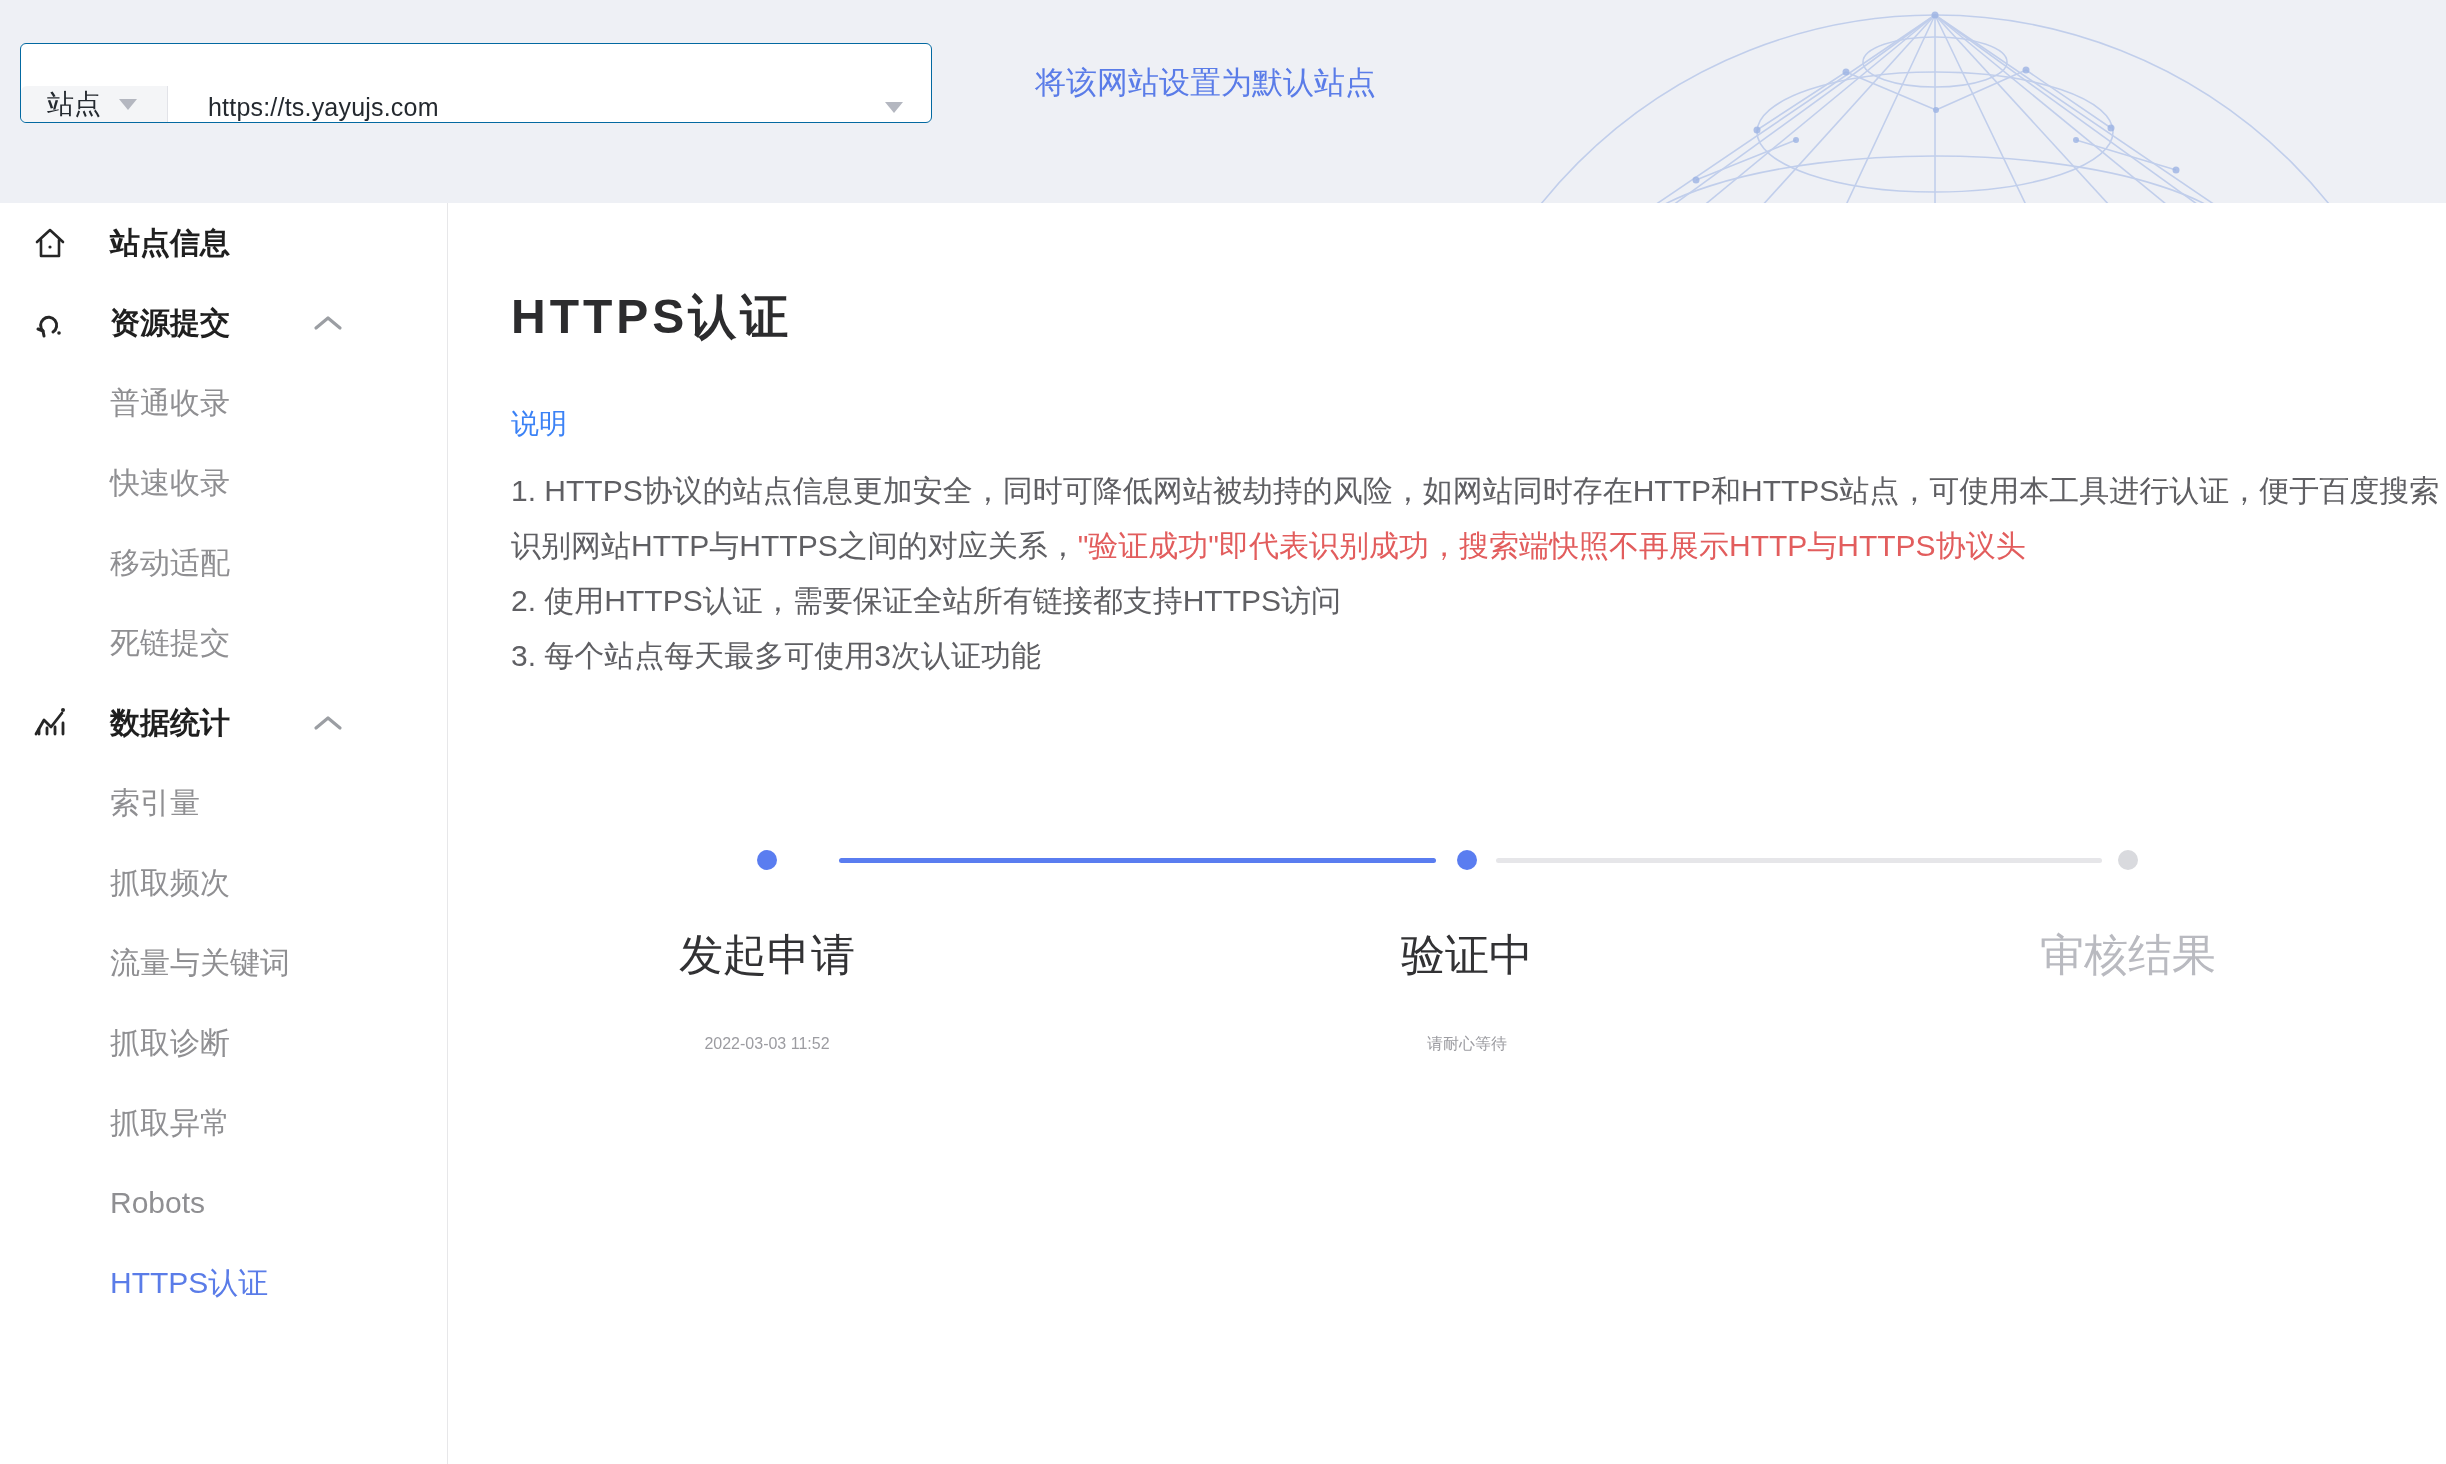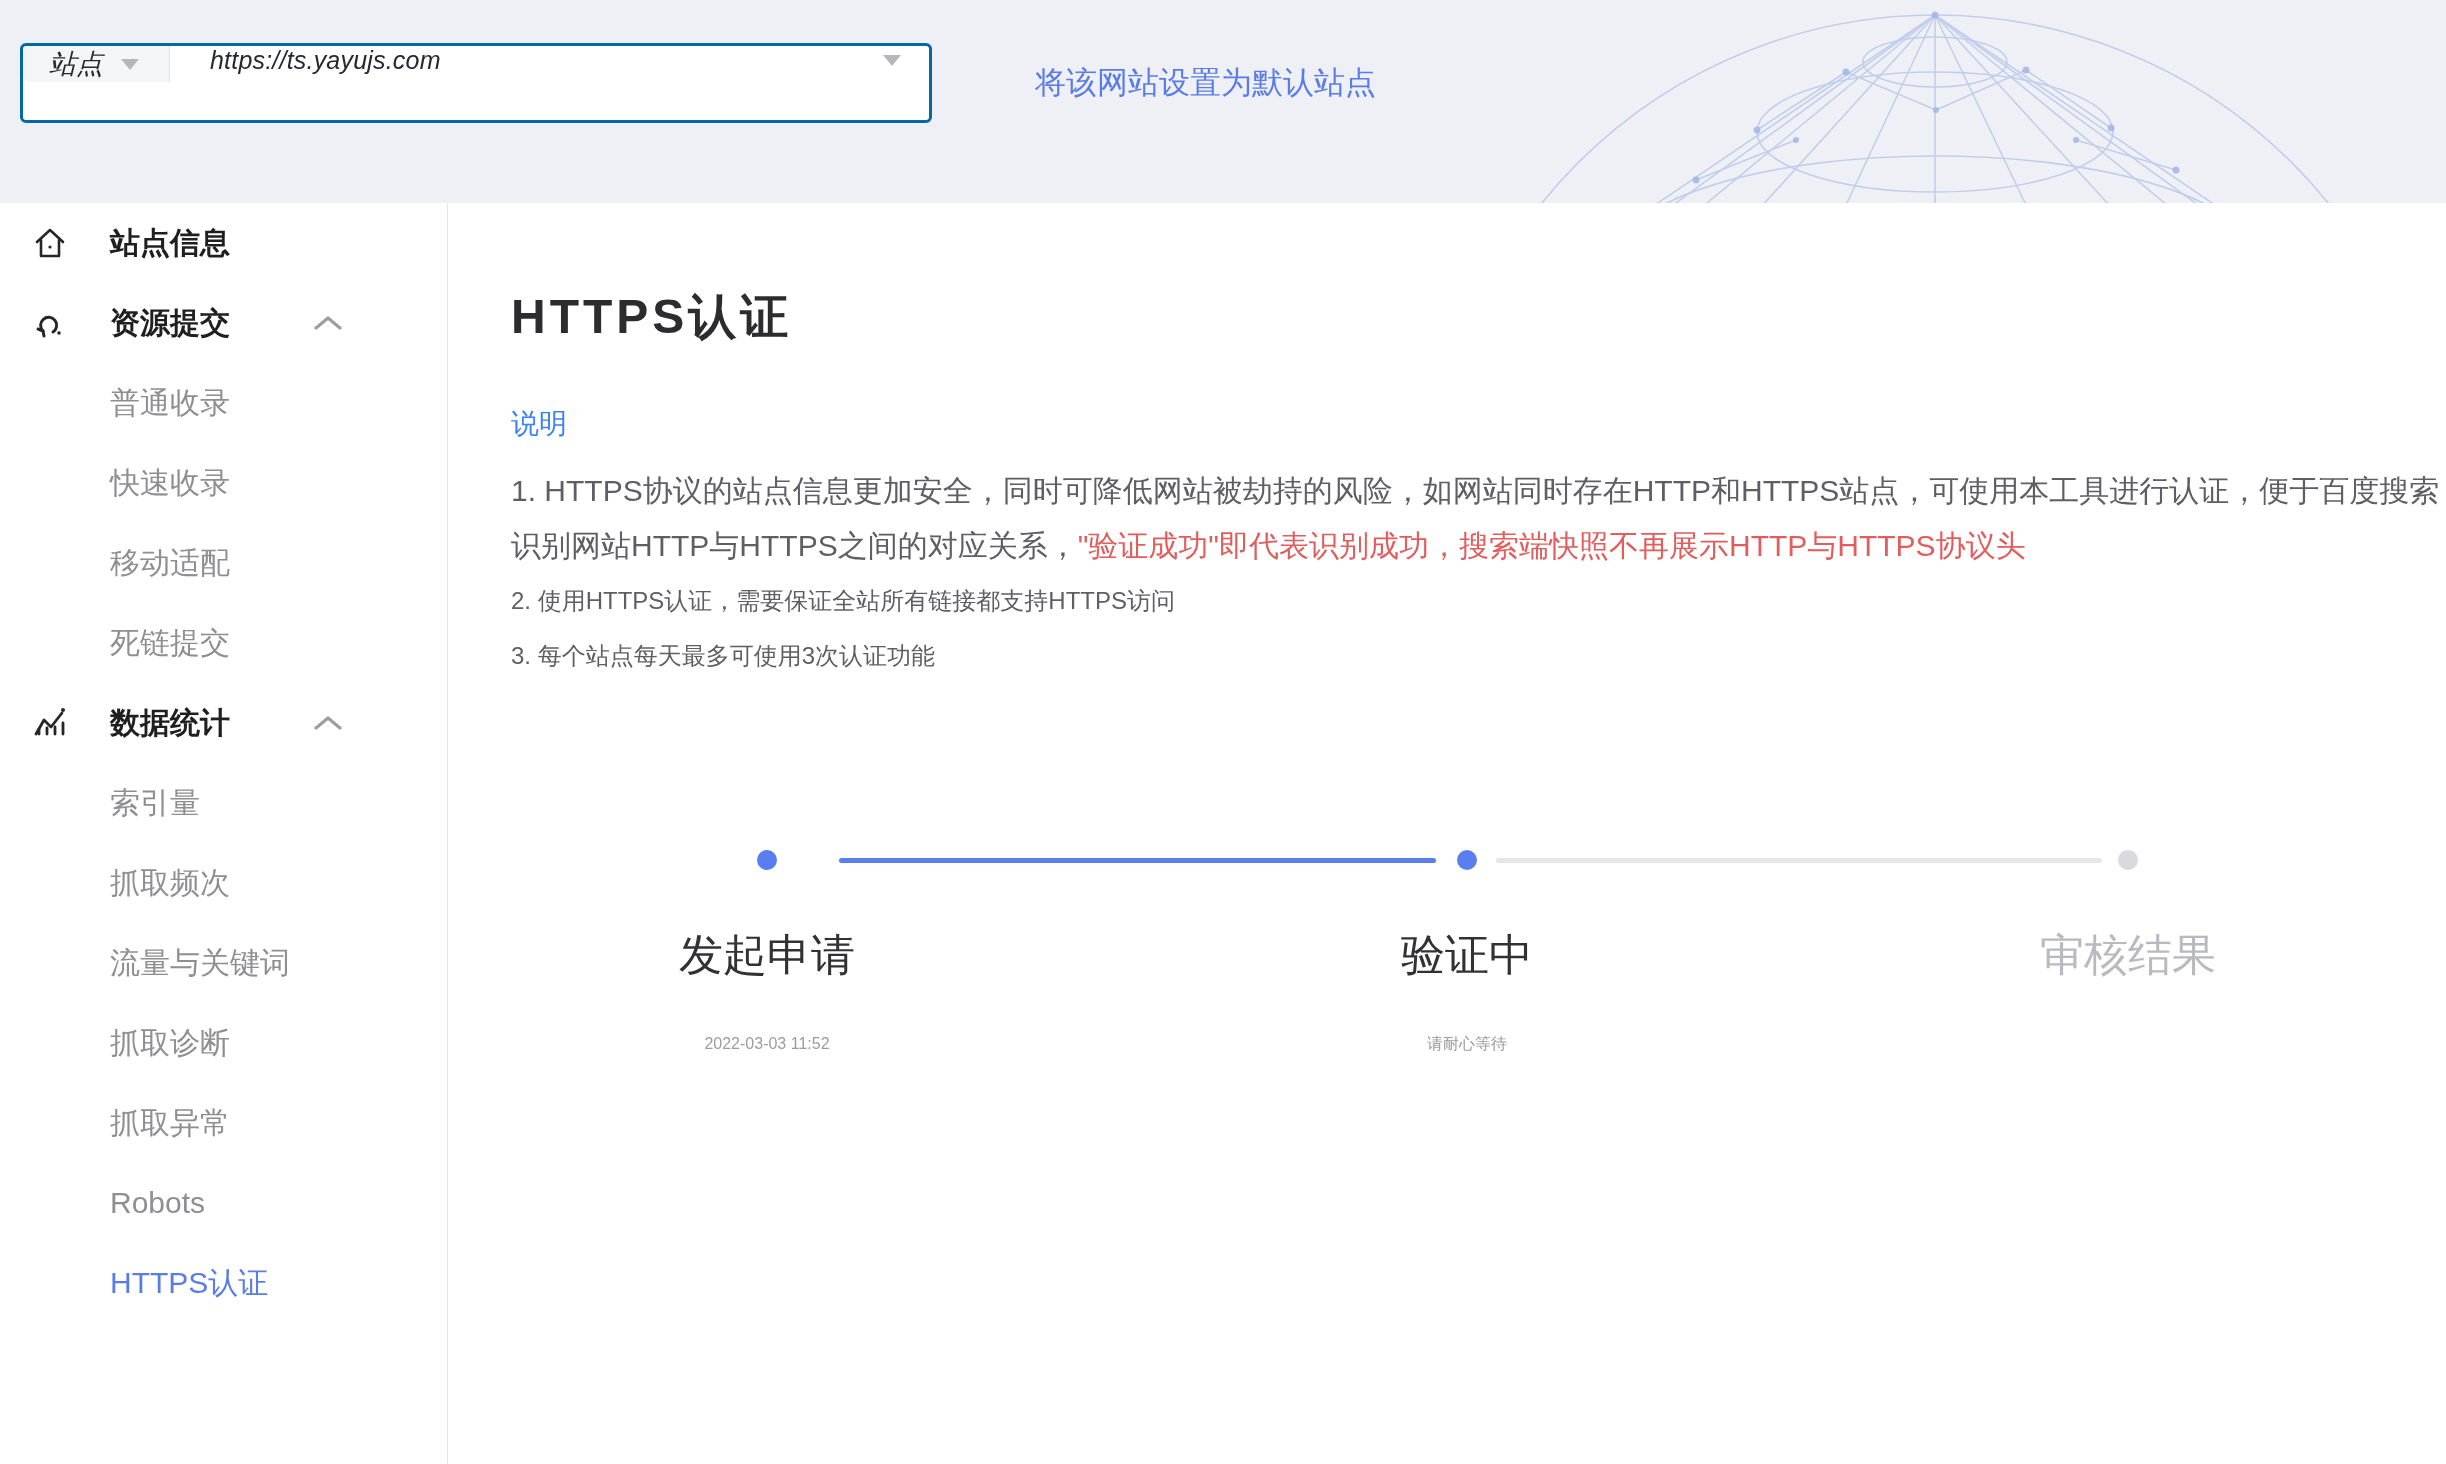--- a/index.html
+++ b/index.html
@@ -17,8 +17,8 @@
   .globe{position:absolute;right:0;top:0;pointer-events:none;}
   .site-selector{
     position:absolute;left:20px;top:43px;height:80px;width:912px;
-    background:#ffffff;border:3px solid #0369a1;border-radius:6px;
-    display:flex;align-items:flex-start;box-sizing:border-box;z-index:3;font-style:italic;
+    background:#ffffff;border:1px solid #0369a1;border-radius:6px;
+    display:flex;align-items:flex-end;box-sizing:border-box;z-index:3;
   }
   .site-seg{
     width:147px;background:#f4f5f7;border-right:1px solid #e2e3e8;

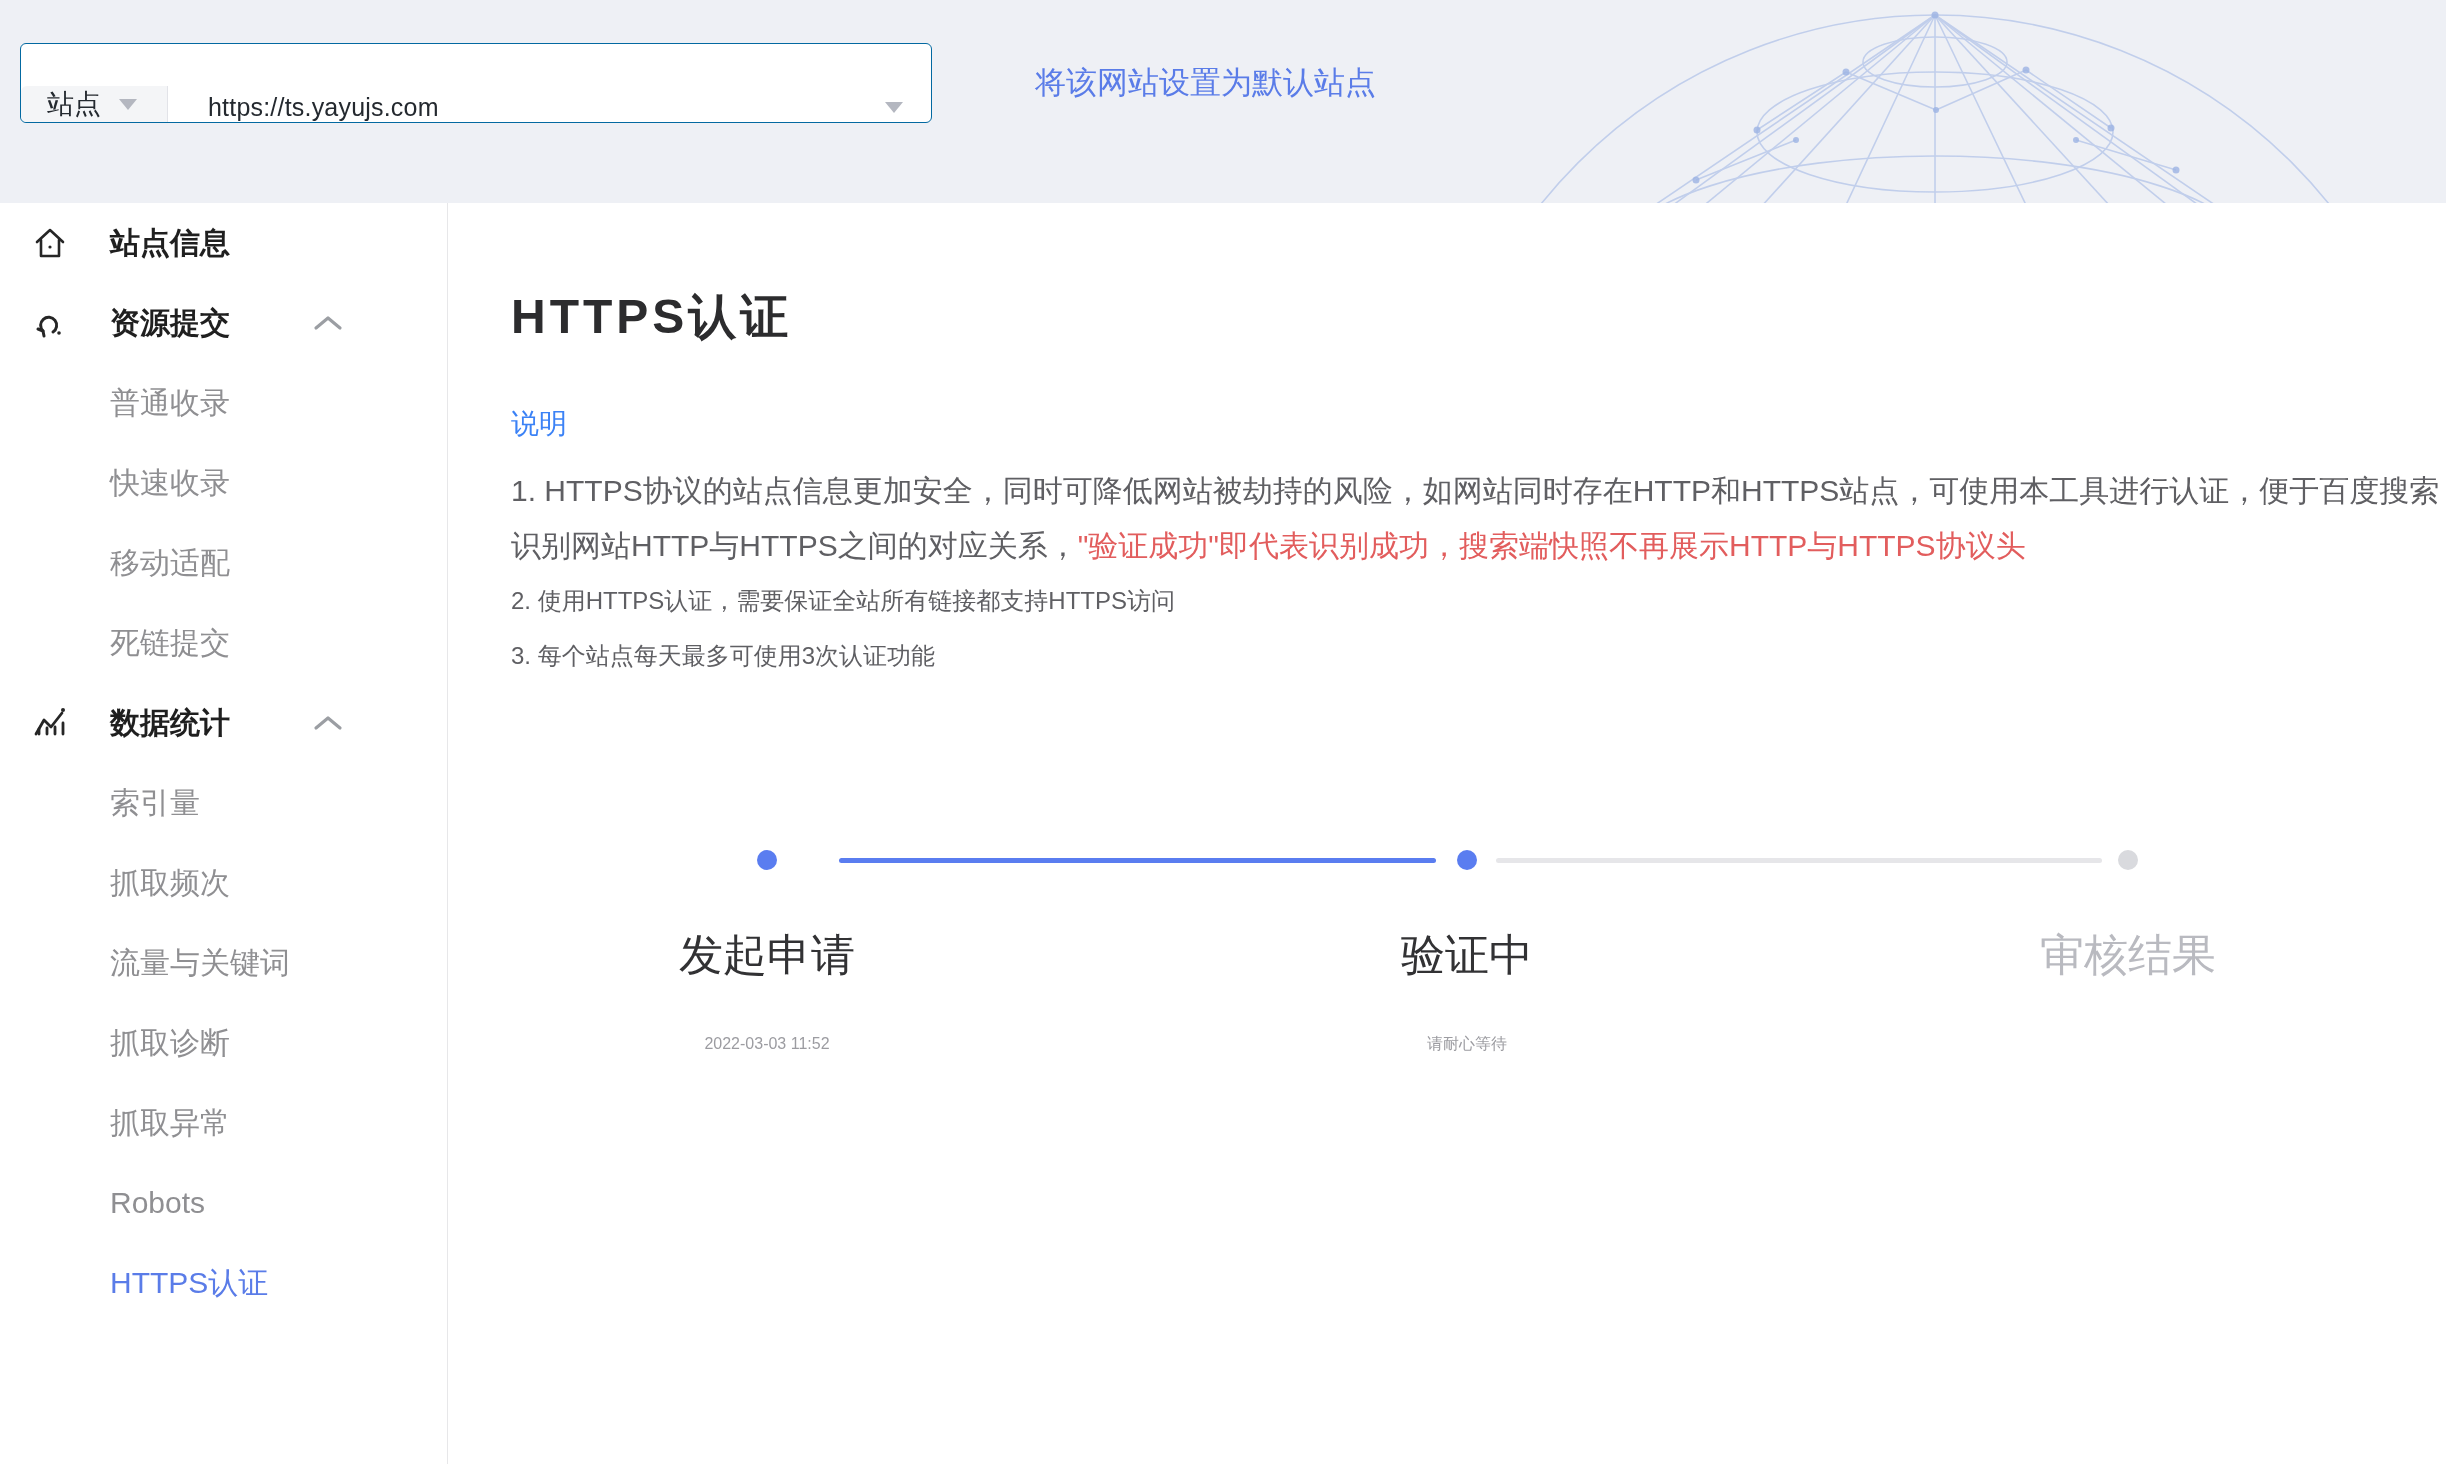--- a/index.html
+++ b/index.html
@@ -68,7 +68,7 @@
     margin-top:22px;width:1930px;font-size:30px;color:#5f5f63;line-height:55px;
   }
   .notes .red{color:#e25d5d;}
-  .note-line{font-size:24px;color:#5f5f63;line-height:55px;width:1930px;}
+  .note-line{font-size:30px;color:#5f5f63;line-height:55px;width:1930px;}
   
   .stepper{position:absolute;left:0;top:0;width:100%;height:100%;pointer-events:none;margin-top:36px;}
   .dot{position:absolute;width:20px;height:20px;border-radius:50%;top:611px;}

